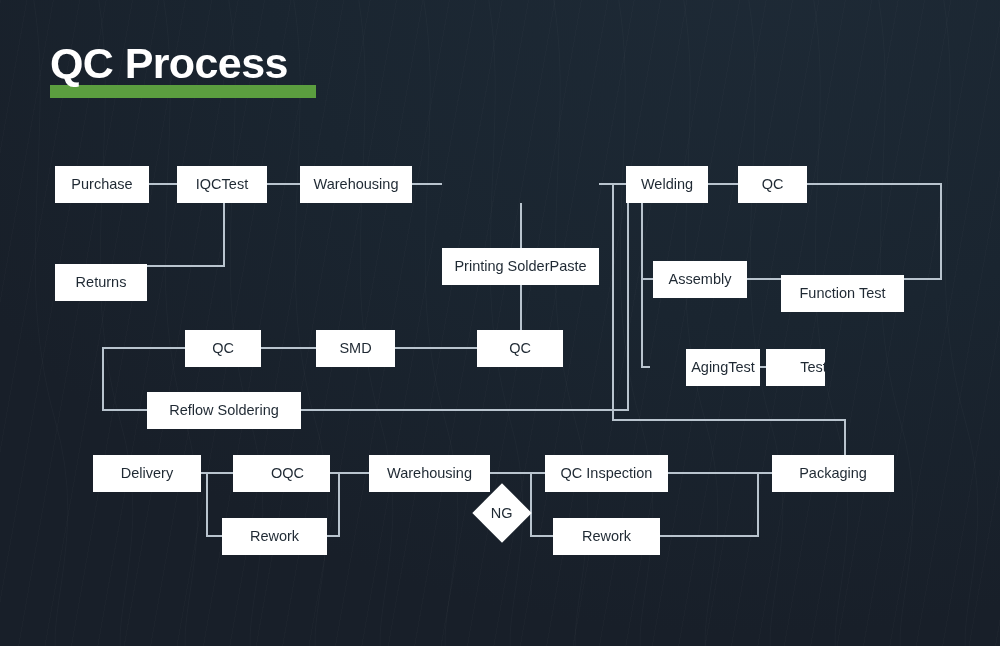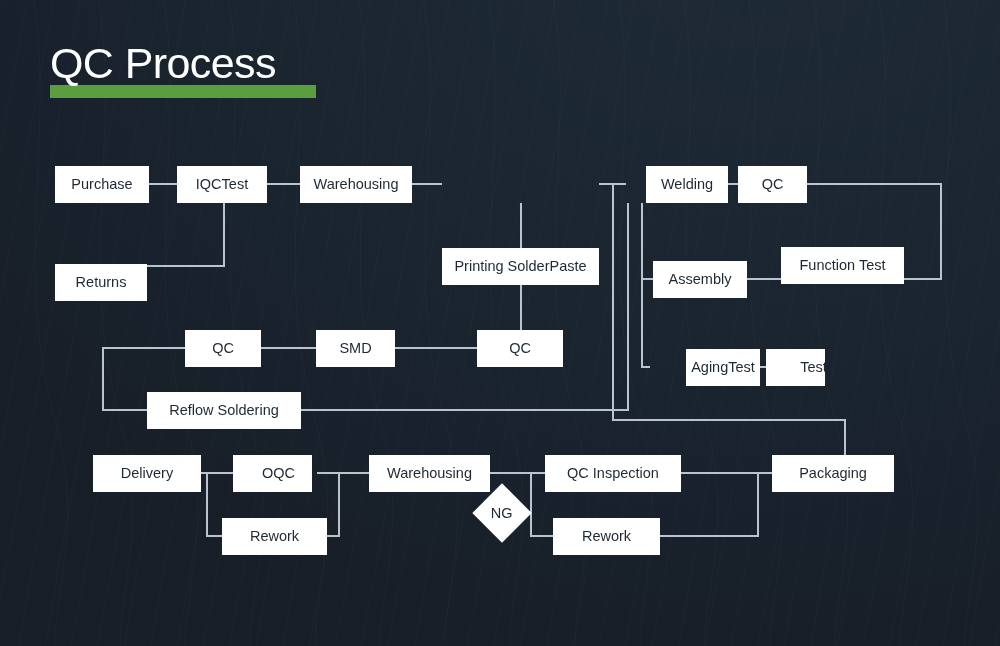--- a/index.html
+++ b/index.html
@@ -34,7 +34,7 @@
   .title-text {
     position: relative;
     font-size: 43px;
-    font-weight: normal;
+    font-weight: bold;
     color: #ffffff;
     letter-spacing: -0.6px;
     line-height: 1;

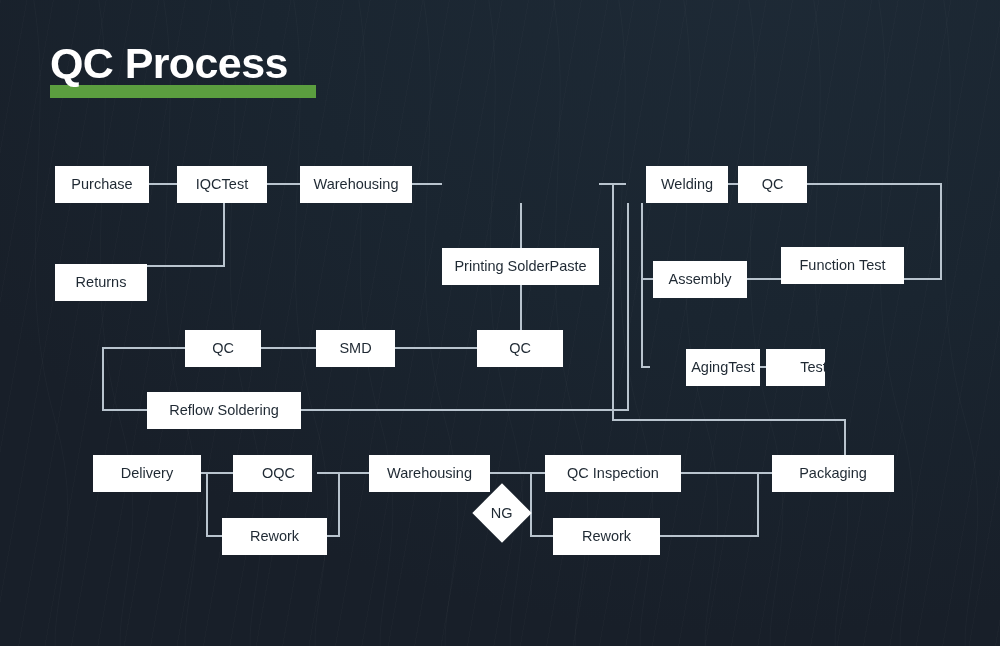--- a/index.html
+++ b/index.html
@@ -154,7 +154,7 @@
   <div class="node" style="left:300px; top:166px; width:112px; height:37px;">
       <span>Warehousing</span>
     </div>
-  <div class="node" style="left:626px; top:166px; width:82px;  height:37px;margin-left:20px;">
+  <div class="node" style="left:626px; top:166px; width:82px;  height:37px;">
       <span>Welding</span>
     </div>
   <div class="node" style="left:738px; top:166px; width:69px;  height:37px;">

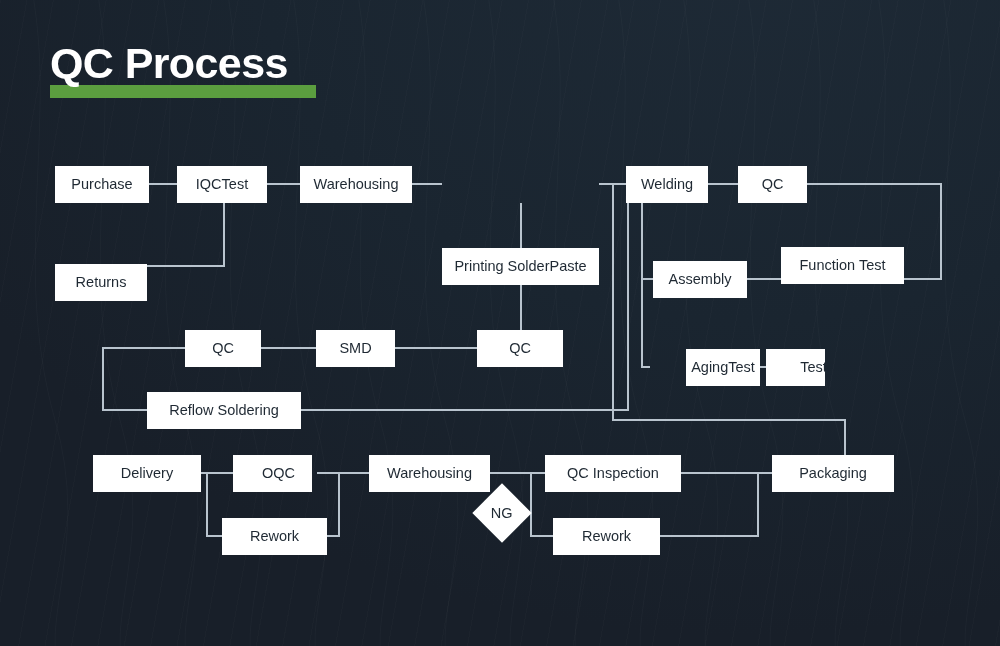--- a/index.html
+++ b/index.html
@@ -170,7 +170,7 @@
   <div class="node" style="left:653px; top:261px; width:94px;  height:37px;">
       <span>Assembly</span>
     </div>
-  <div class="node" style="left:781px; top:247px; width:123px; height:37px;">
+  <div class="node" style="left:781px; top:275px; width:123px; height:37px;">
       <span>Function Test</span>
     </div>
 

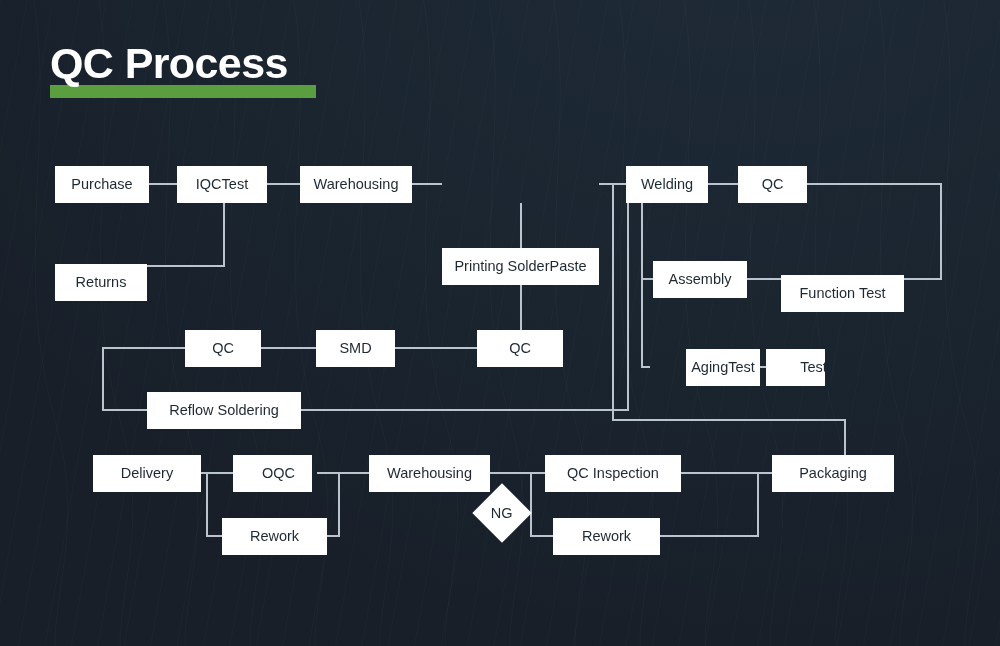--- a/index.html
+++ b/index.html
@@ -197,7 +197,7 @@
   <div class="node" style="left:93px;  top:455px; width:108px;  height:37px;">
       <span>Delivery</span>
     </div>
-  <div class="node" style="left:233px; top:455px; width:79px;  height:37px;padding-left:12px;">
+  <div class="node" style="left:233px; top:455px; width:97px;  height:37px;padding-left:12px;">
       <span>OQC</span>
     </div>
   <div class="node" style="left:369px; top:455px; width:121px; height:37px;">

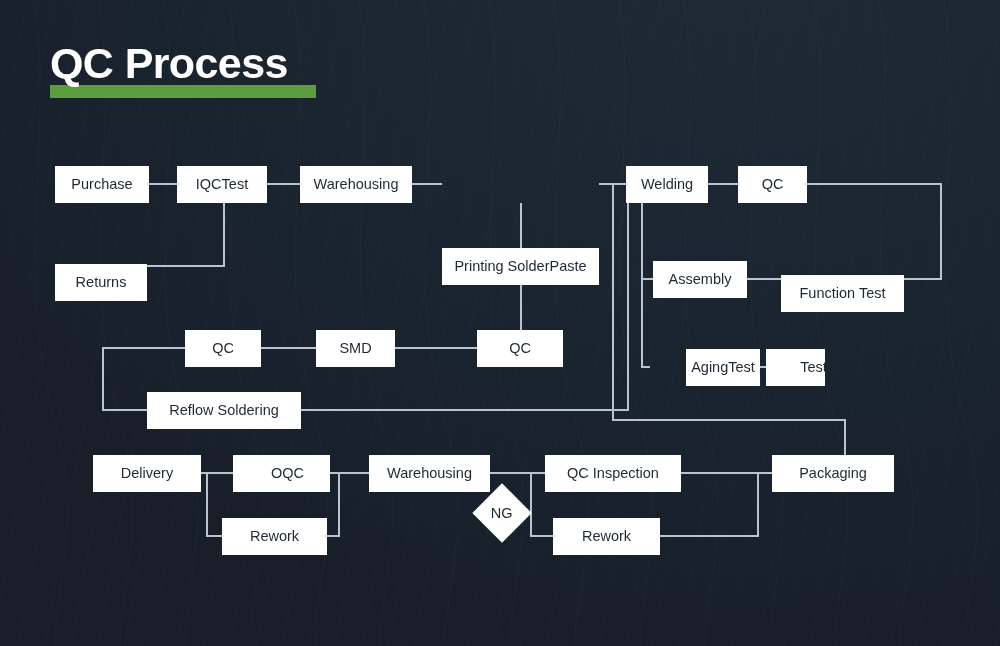--- a/index.html
+++ b/index.html
@@ -203,7 +203,7 @@
   <div class="node" style="left:369px; top:455px; width:121px; height:37px;">
       <span>Warehousing</span>
     </div>
-  <div class="node" style="left:545px; top:455px; width:136px; height:37px;">
+  <div class="node" style="left:545px; top:455px; width:123px; height:37px;">
       <span>QC Inspection</span>
     </div>
   <div class="node" style="left:772px; top:455px; width:122px; height:37px;">

